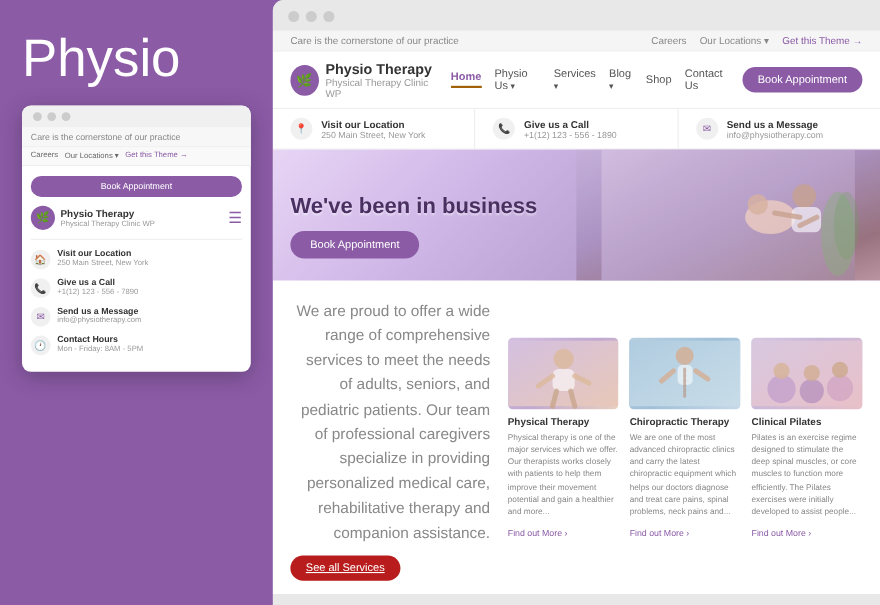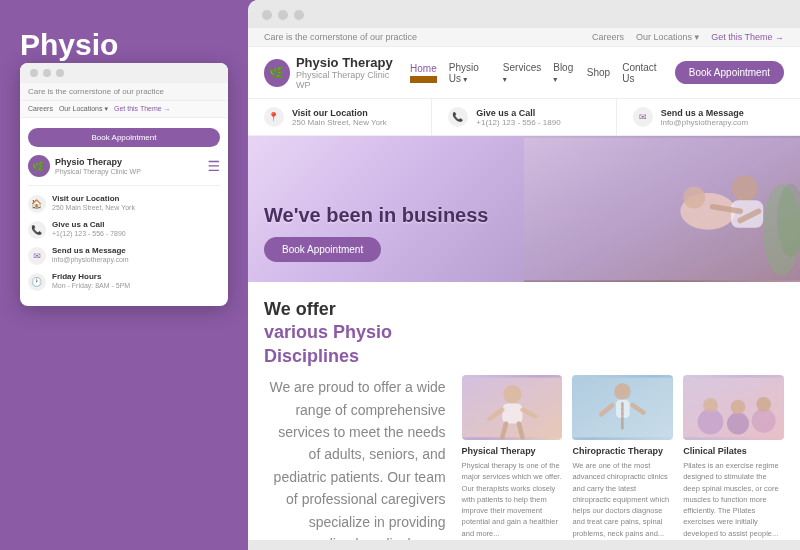--- a/index.html
+++ b/index.html
@@ -24,11 +24,11 @@
     }
 
     .left-title {
-      font-size: 30px;
-      font-weight: 700;
+      font-size: 48px;
+      font-weight: 400;
       color: white;
       line-height: 1.1;
-      margin-bottom: 2px;
+      margin-bottom: 15px;
     }
     .left-title span {
       color: white;

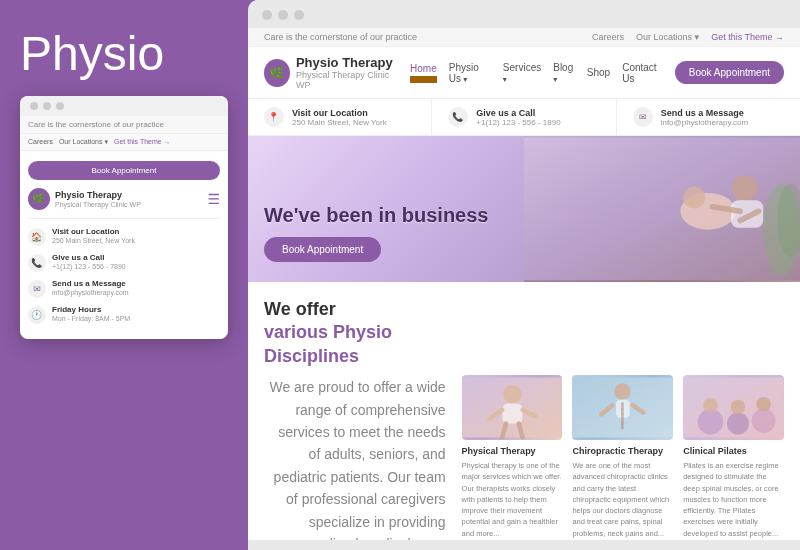--- a/index.html
+++ b/index.html
@@ -272,8 +272,8 @@
     }
     .site-nav-link.active {
       color: #8B5BA6;
-      font-weight: 400;
-      border-bottom: 7px solid #a16207;
+      font-weight: 700;
+      border-bottom: 2px solid #a16207;
       padding-bottom: 2px;
     }
     .site-nav-link.has-arrow::after {

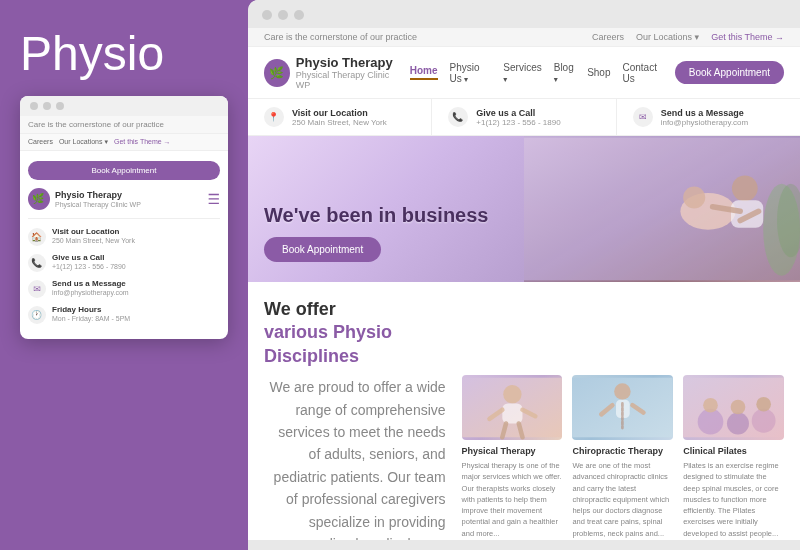--- a/index.html
+++ b/index.html
@@ -294,7 +294,7 @@
     
     .site-hero {
       position: relative;
-      height: 146px;
+      height: 119px;
       overflow: hidden;
       background: linear-gradient(135deg, #e8d5f5 0%, #d0b8e8 30%, #b8a0d0 60%, #c8b0d8 100%);
     }

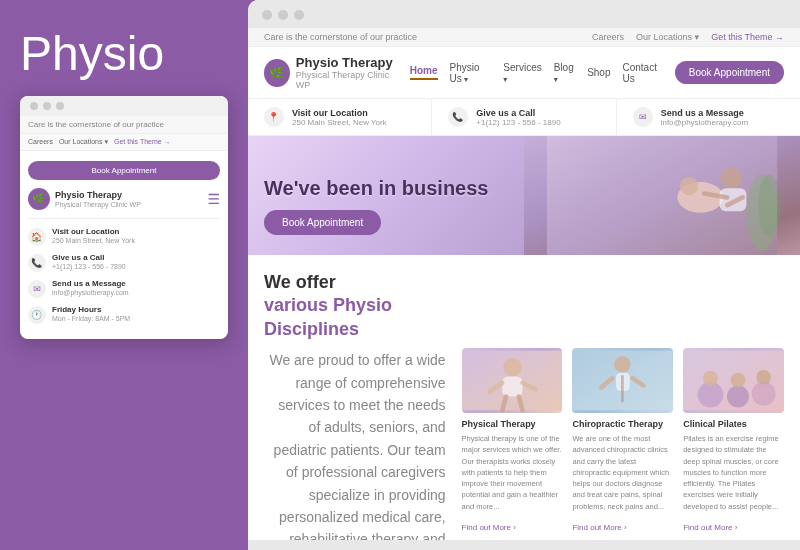--- a/index.html
+++ b/index.html
@@ -620,11 +620,6 @@
 
     <div class="site-offer">
       <div class="site-offer-left">
-        <div class="site-offer-title">
-          <div>We offer</div>
-          <div style="color:#8B5BA6;">various Physio</div>
-          <div style="color:#8B5BA6;">Disciplines</div>
-        </div>
         <div class="site-offer-text">We are proud to offer a wide range of comprehensive services to meet the needs of adults, seniors, and pediatric patients. Our team of professional caregivers specialize in providing personalized medical care, rehabilitative therapy and companion assistance.</div>
         <button class="site-see-btn">See all Services</button>
       </div>

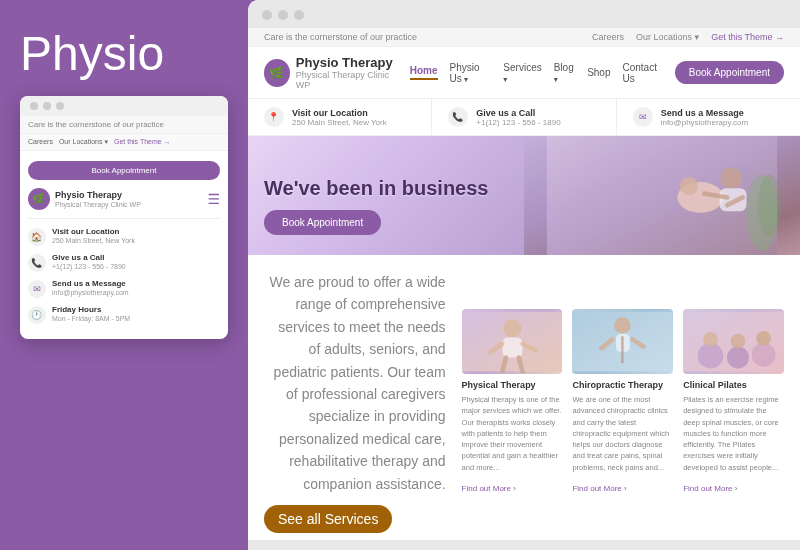--- a/index.html
+++ b/index.html
@@ -516,7 +516,7 @@
       <div class="mini-info-row">
         <div class="mini-info-icon">🕐</div>
         <div>
-          <div class="mini-info-text">Friday Hours</div>
+          <div class="mini-info-text">Contact Hours</div>
           <div class="mini-info-sub">Mon - Friday: 8AM - 5PM</div>
         </div>
       </div>

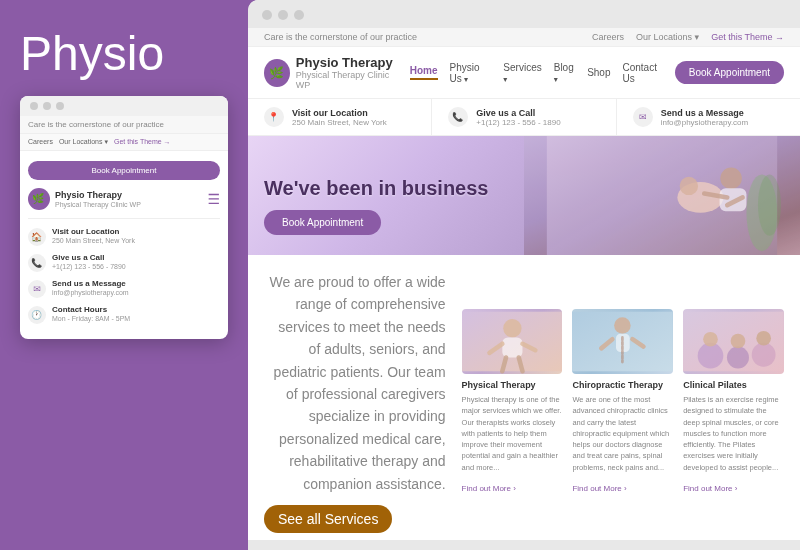--- a/index.html
+++ b/index.html
@@ -395,13 +395,14 @@
       text-align: right;
     }
     .site-see-btn {
-      background: #a16207;
+      background: #b91c1c;
       color: white;
       border: none;
       border-radius: 14px;
       padding: 6px 14px;
-      font-size: 14px;
+      font-size: 10px;
       cursor: pointer;
+      text-decoration: underline;
     }
 
     .site-cards {

